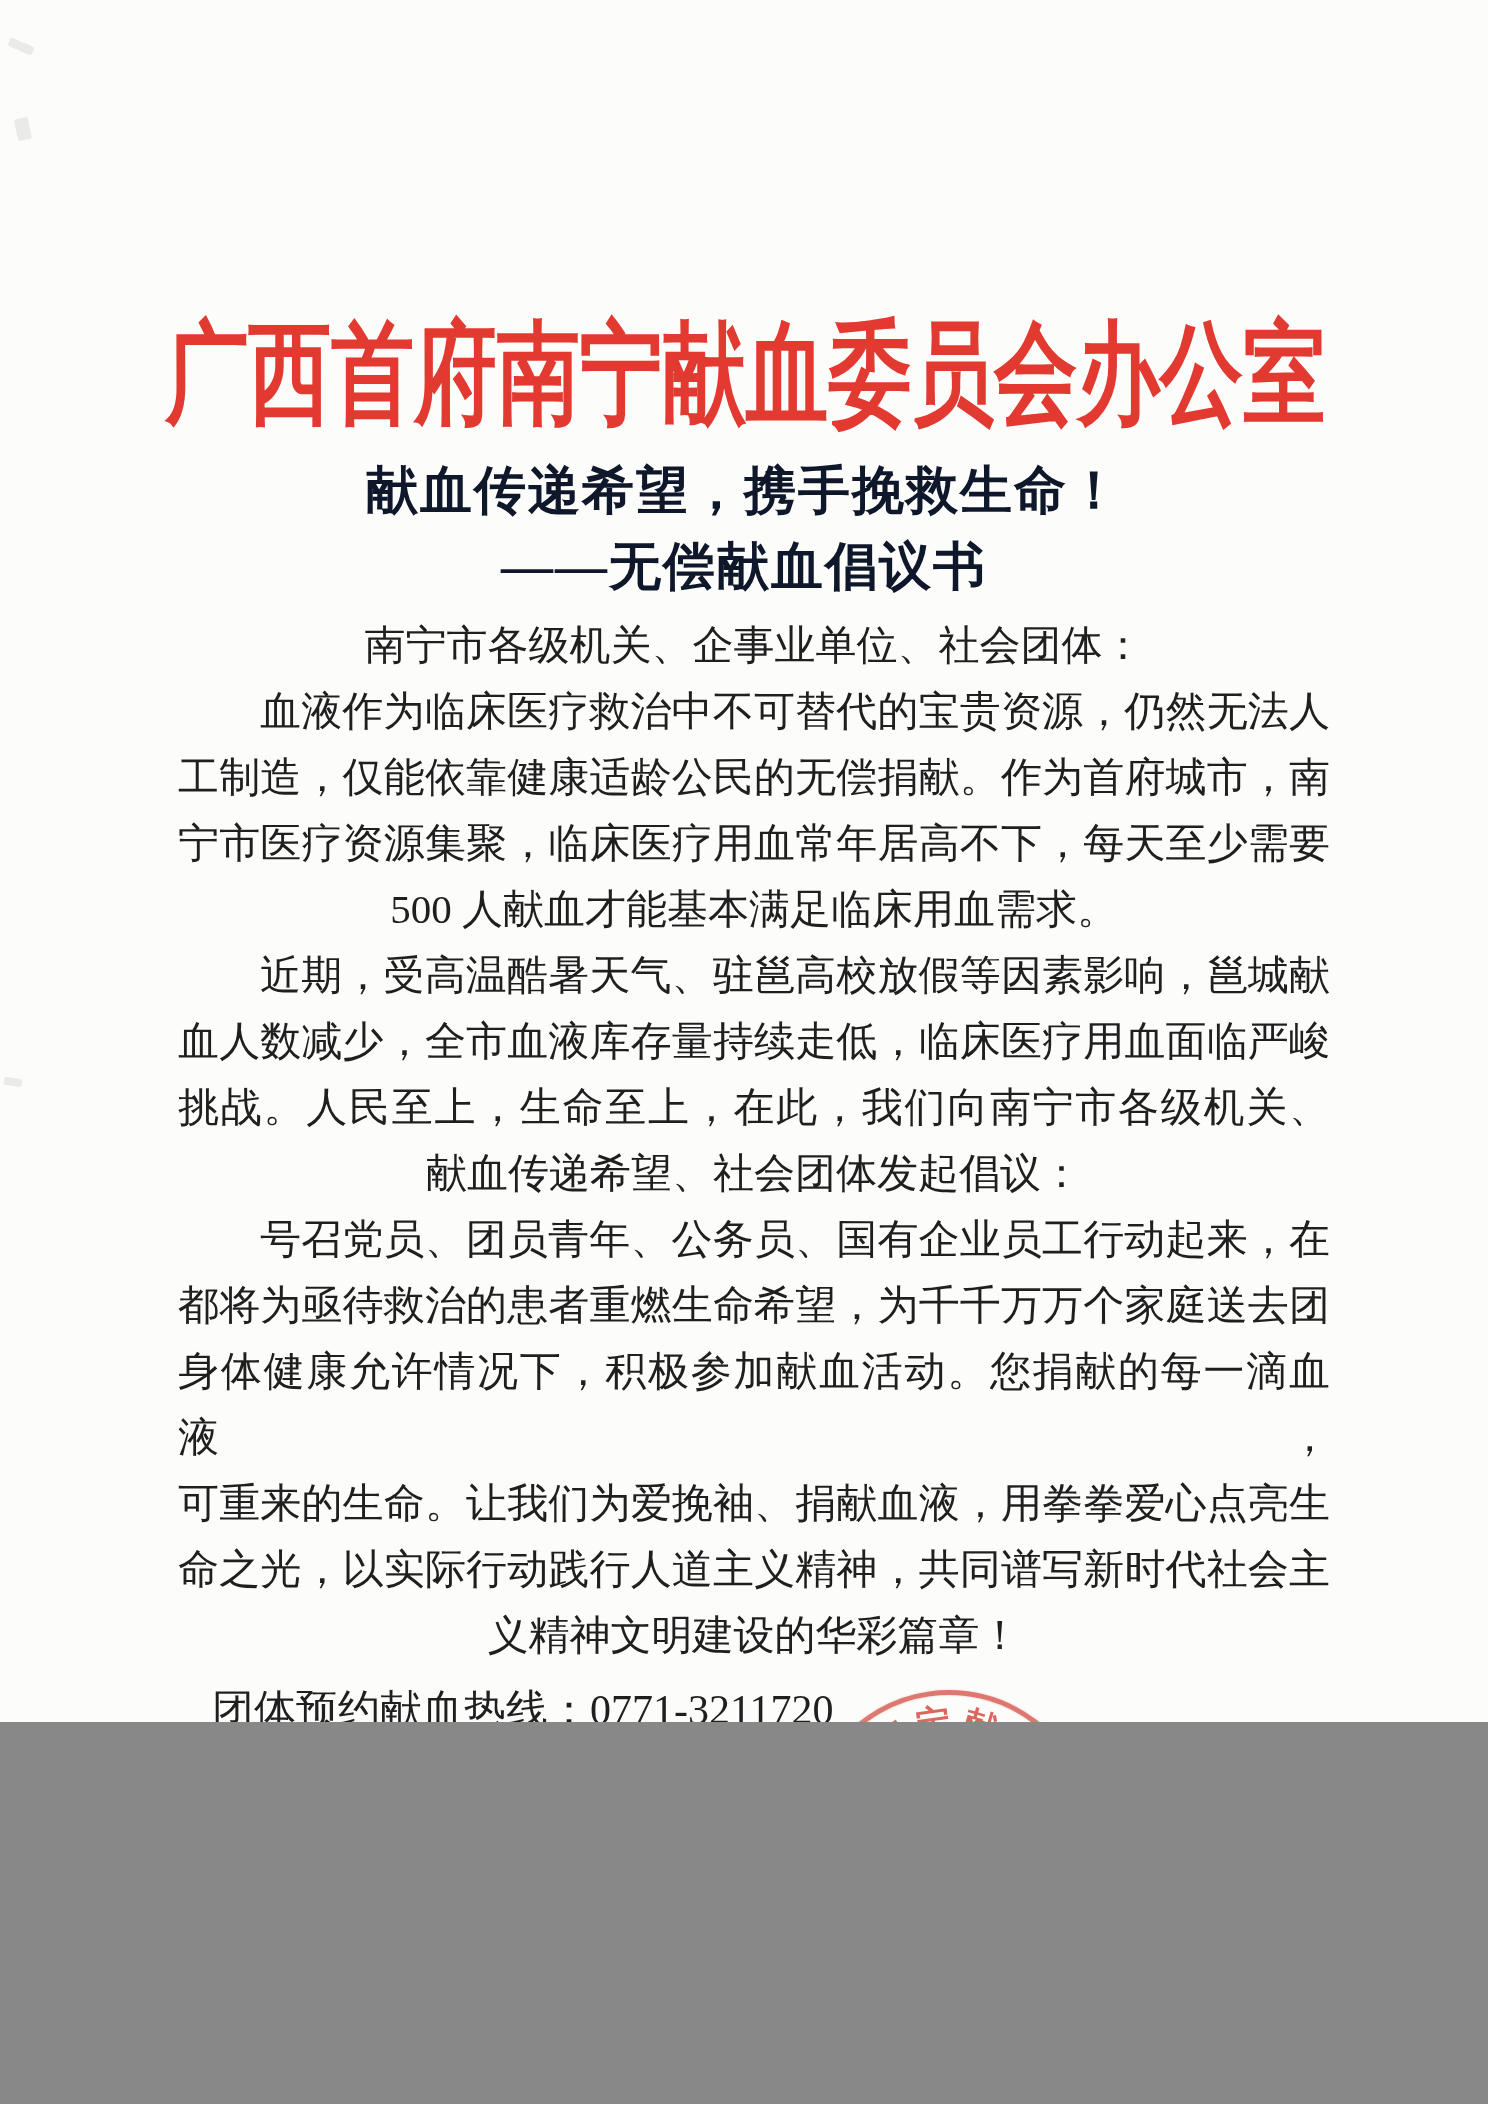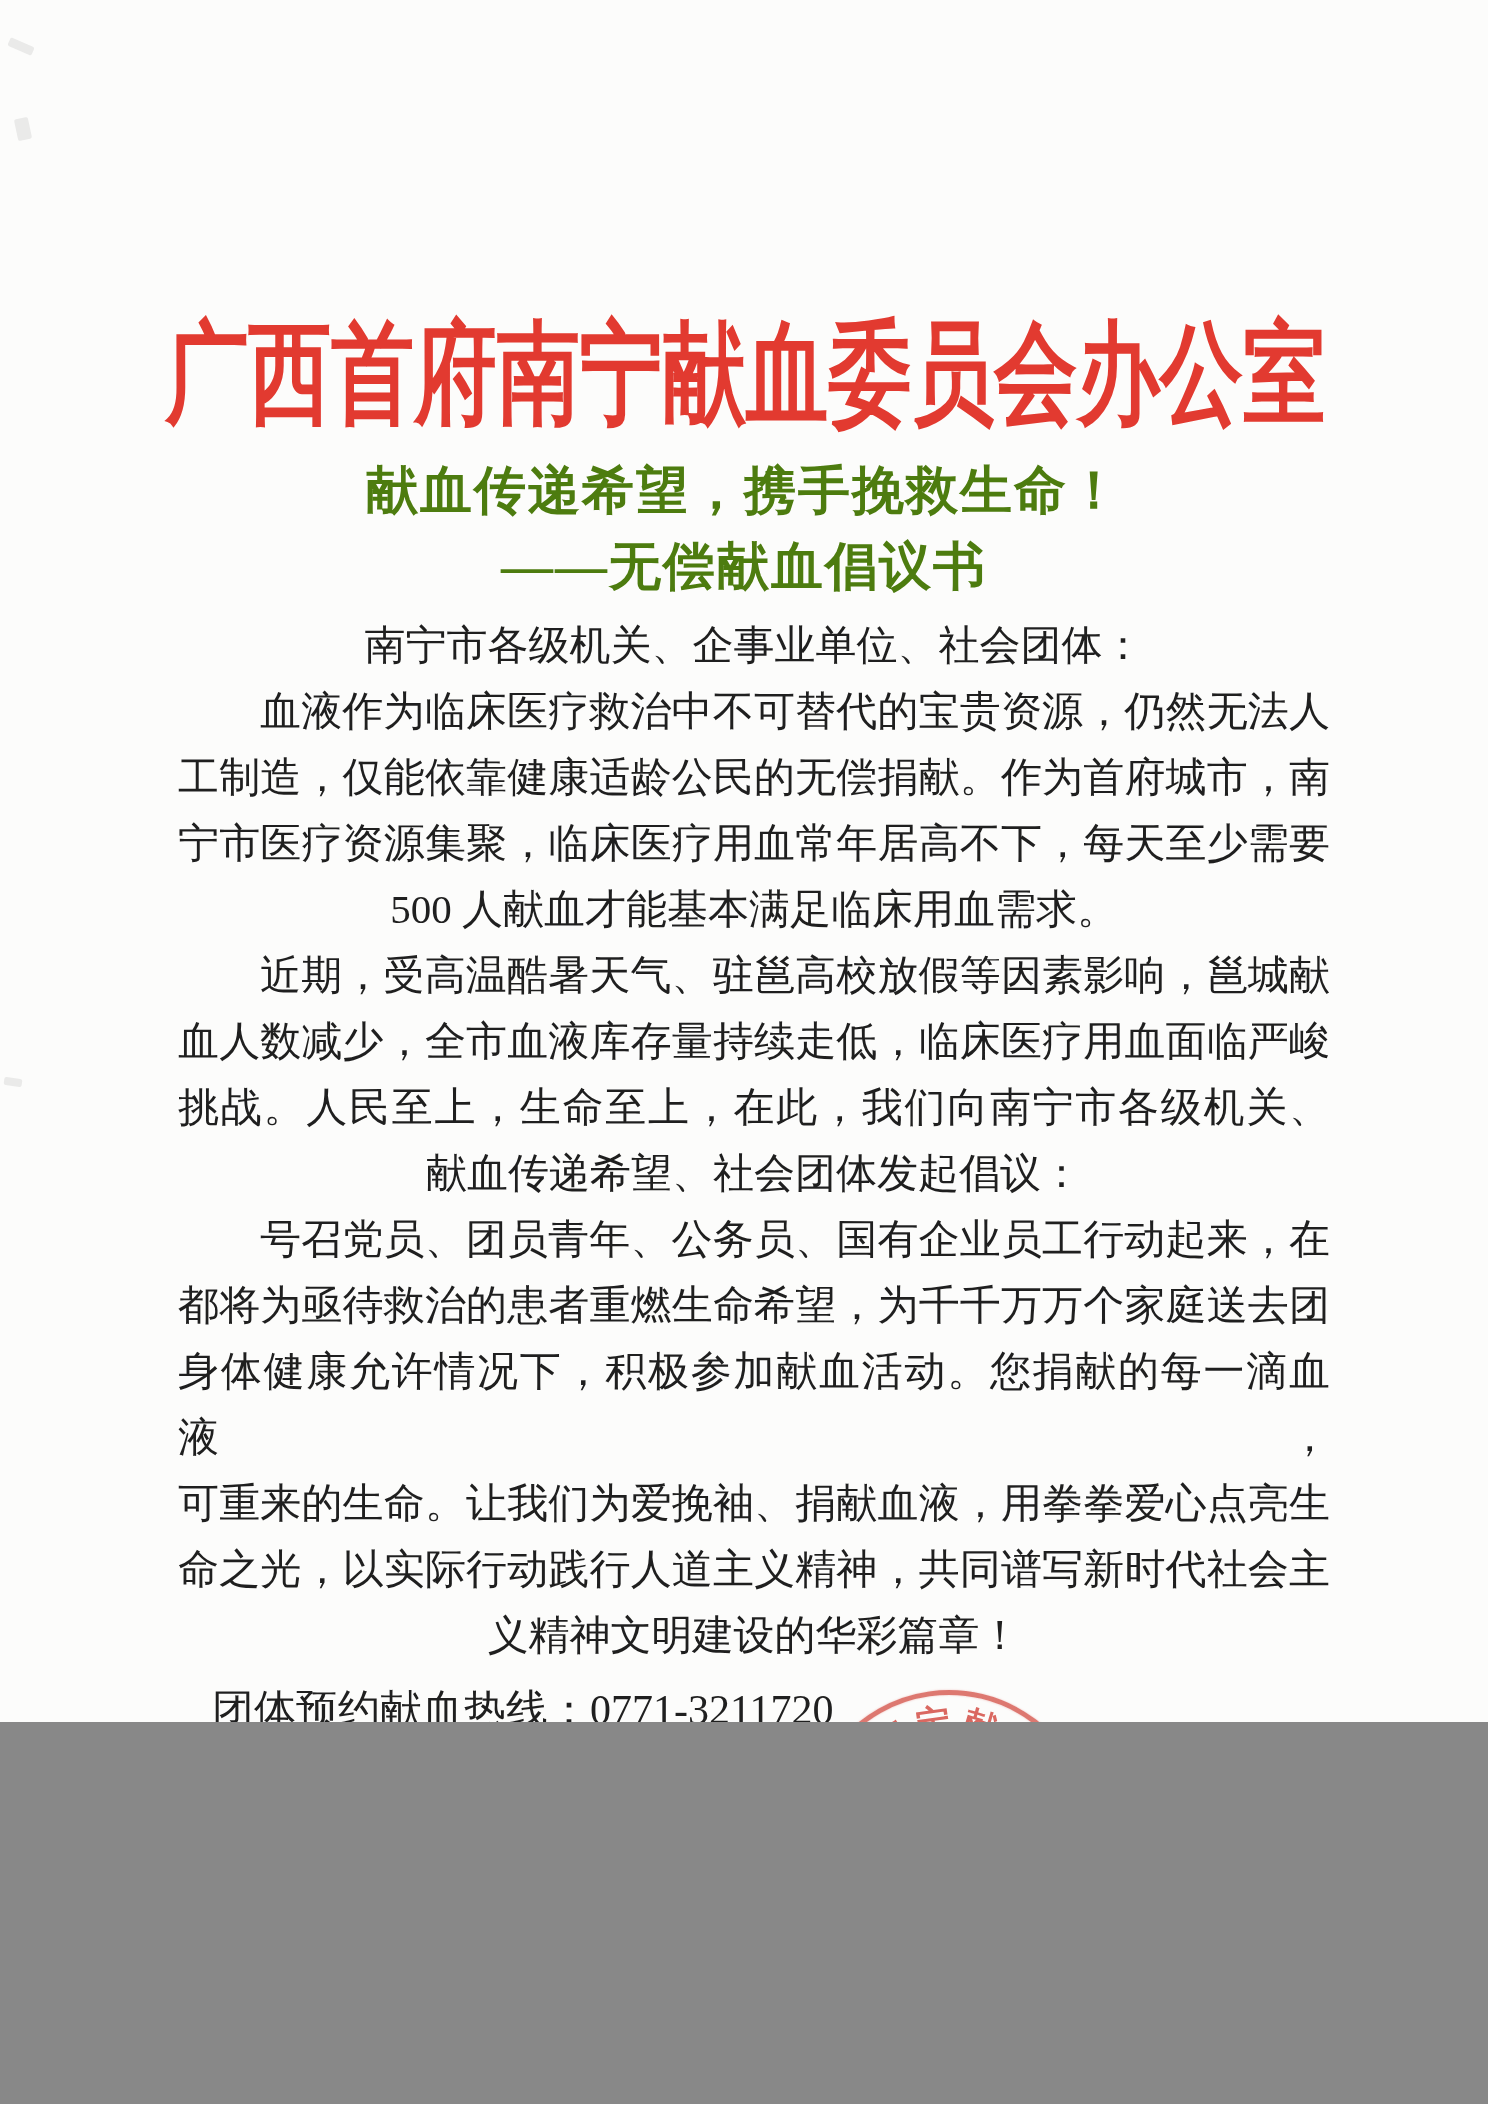--- a/index.html
+++ b/index.html
@@ -32,7 +32,7 @@
     text-align:center;
     font-weight:bold;
     font-size:52px;
-    color:#4d7c0f;
+    color:#0f172a;
     white-space:nowrap;
     letter-spacing:2px;
   }

